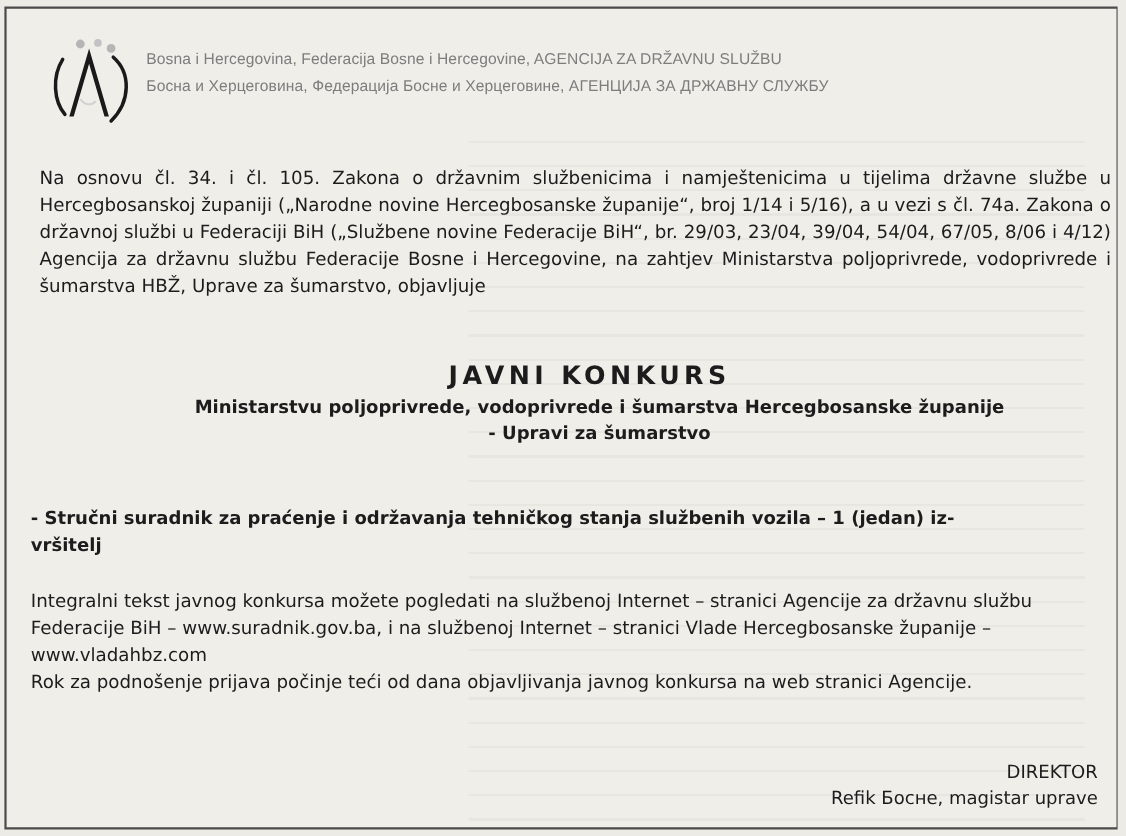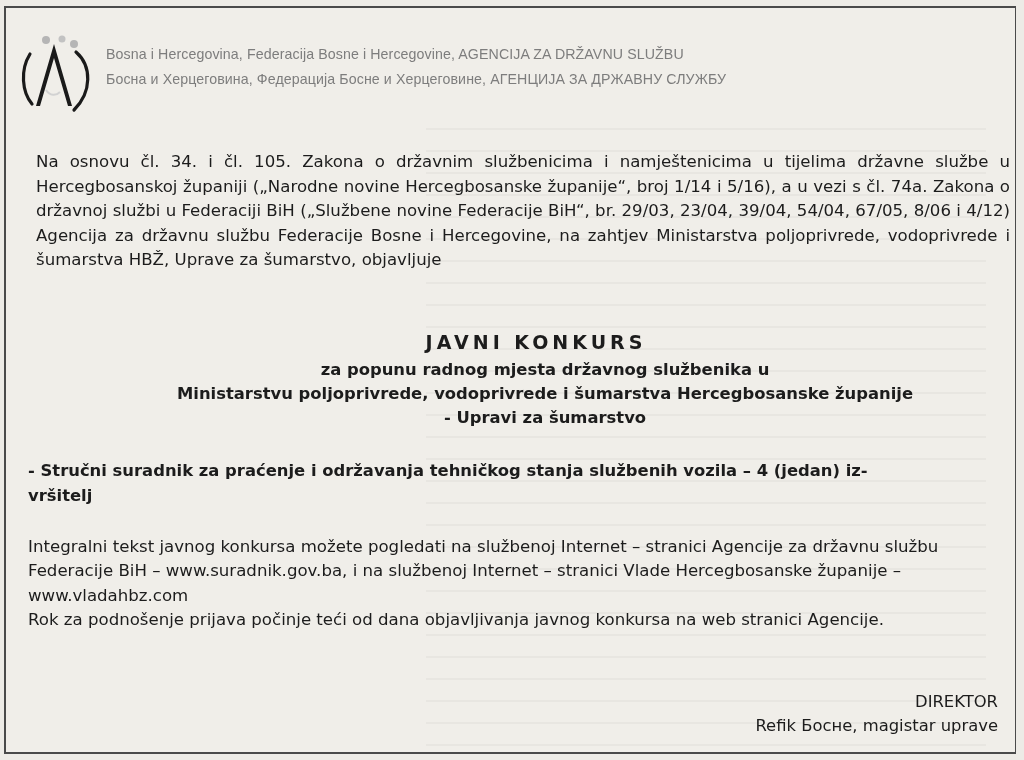--- a/index.html
+++ b/index.html
@@ -32,7 +32,7 @@
     
     .header {
       position: absolute;
-      left: 12px;
+      left: 39px;
       top: 28px;
       height: 90px;
       width: 900px;

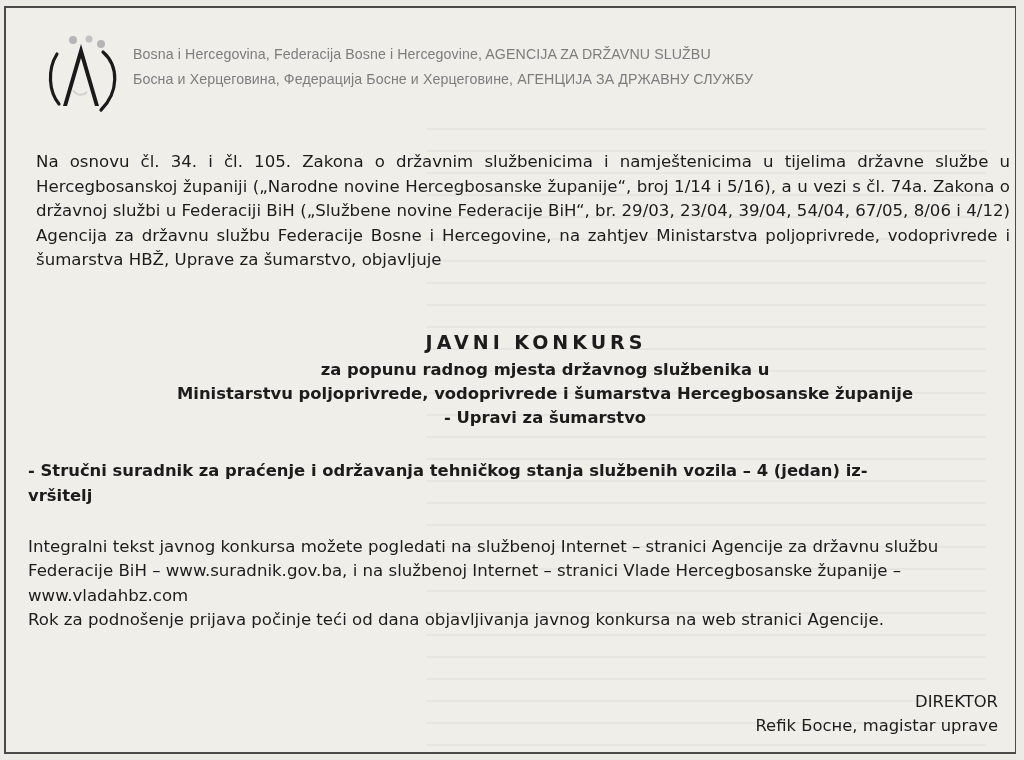--- a/index.html
+++ b/index.html
@@ -77,7 +77,7 @@
       font-weight: bold;
     }
     .title-main {
-      font-size: 19px;
+      font-size: 23px;
       letter-spacing: 4px;
       line-height: 32px;
       margin-left: 42px;

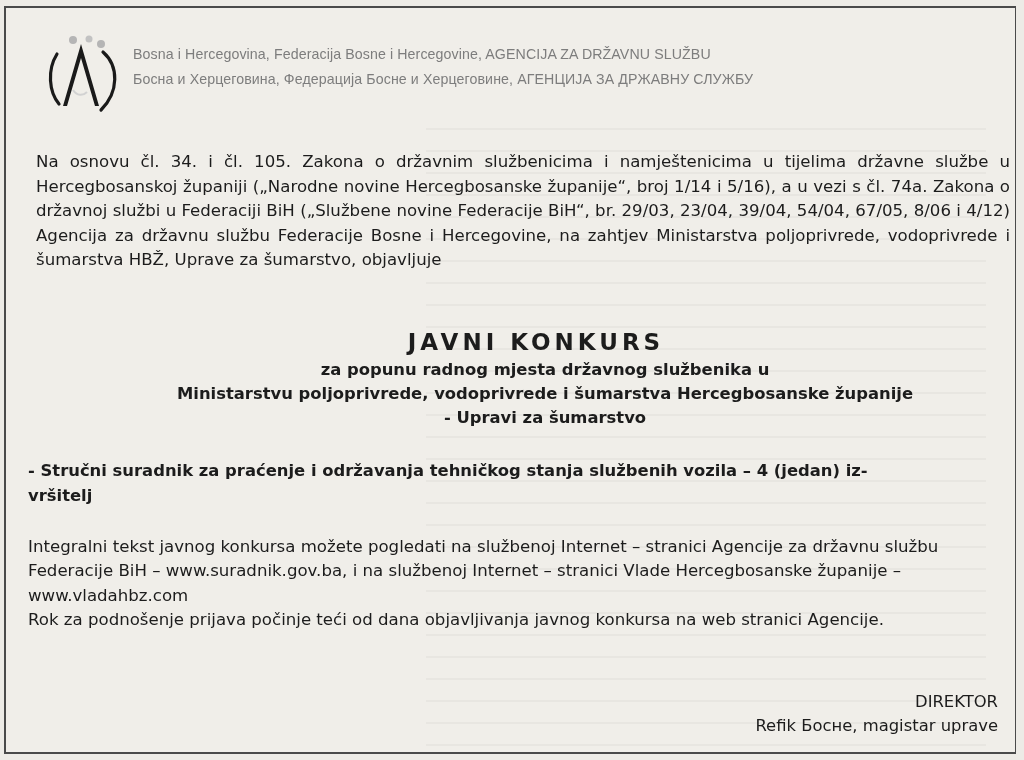--- a/index.html
+++ b/index.html
@@ -154,7 +154,6 @@
 
   <div class="title-block">
     <div class="title-main">JAVNI KONKURS</div>
-    <div class="title-sub">za popunu radnog mjesta državnog službenika u</div>
     <div class="title-sub">Ministarstvu poljoprivrede, vodoprivrede i šumarstva Hercegbosanske županije</div>
     <div class="title-sub">- Upravi za šumarstvo</div>
   </div>

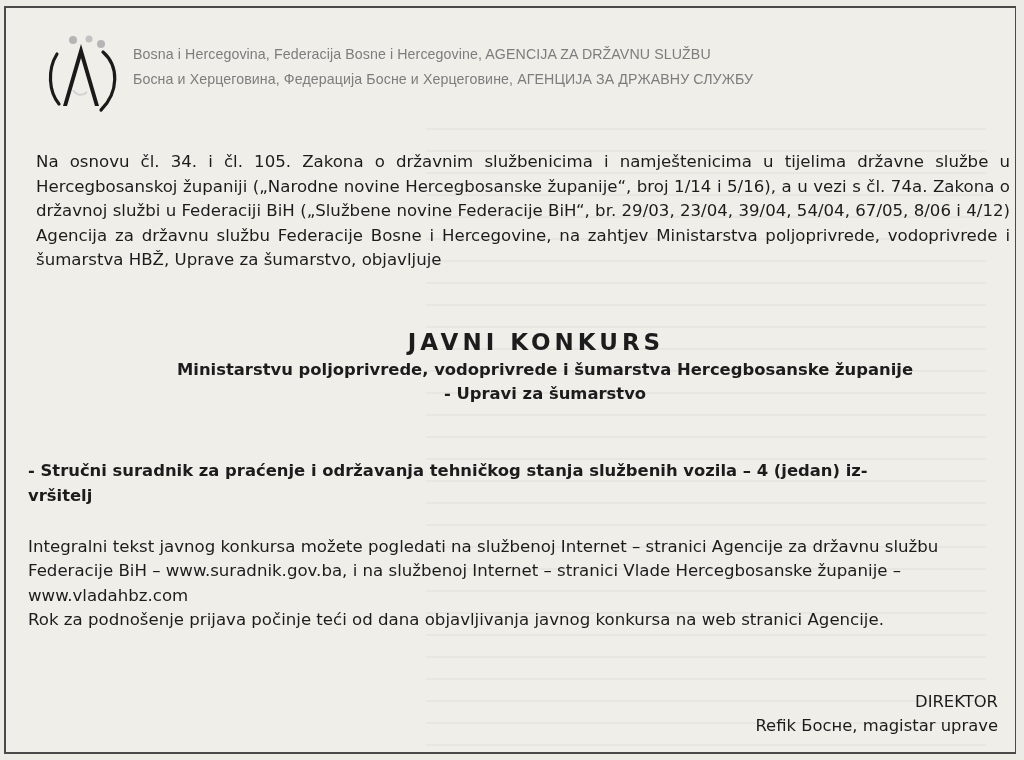--- a/index.html
+++ b/index.html
@@ -159,7 +159,7 @@
   </div>
 
   <div class="position">
-    <div>- Stručni suradnik za praćenje i održavanja tehničkog stanja službenih vozila – 4 (jedan) iz-</div>
+    <div>- Stručni suradnik za praćenje i održavanja tehničkog stanja službenih vozila – 1 (jedan) iz-</div>
     <div>vršitelj</div>
   </div>
 

